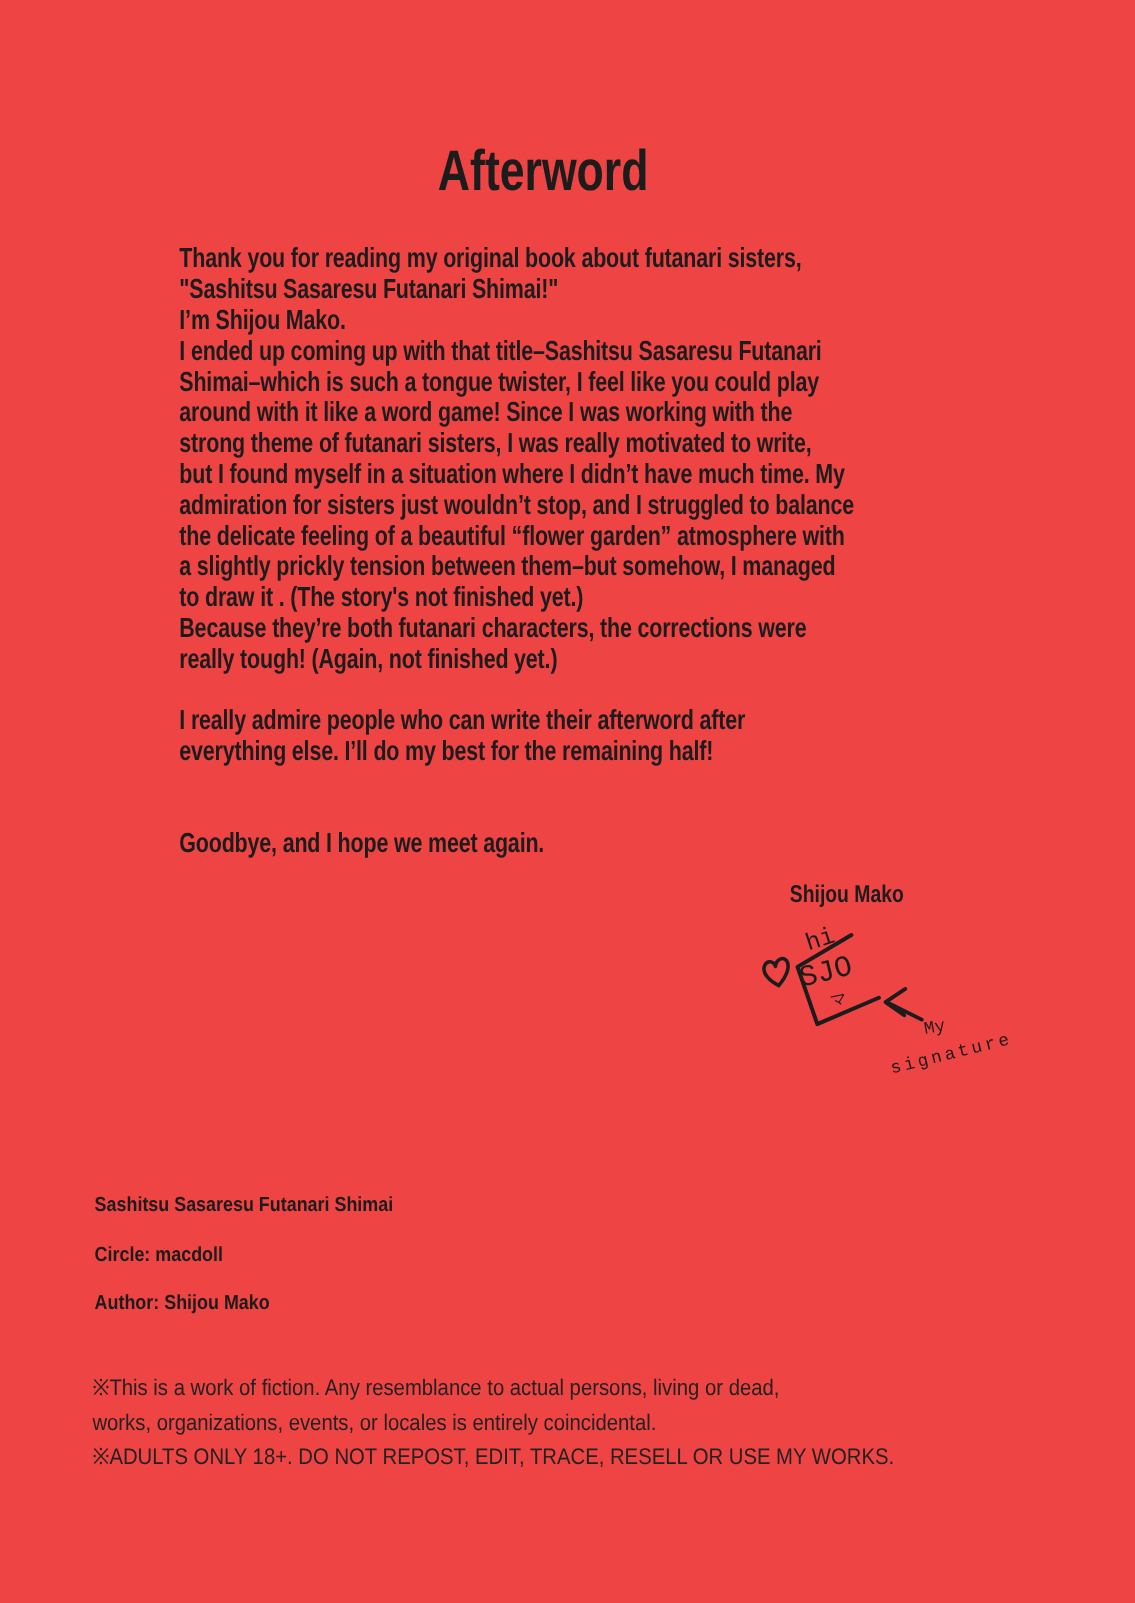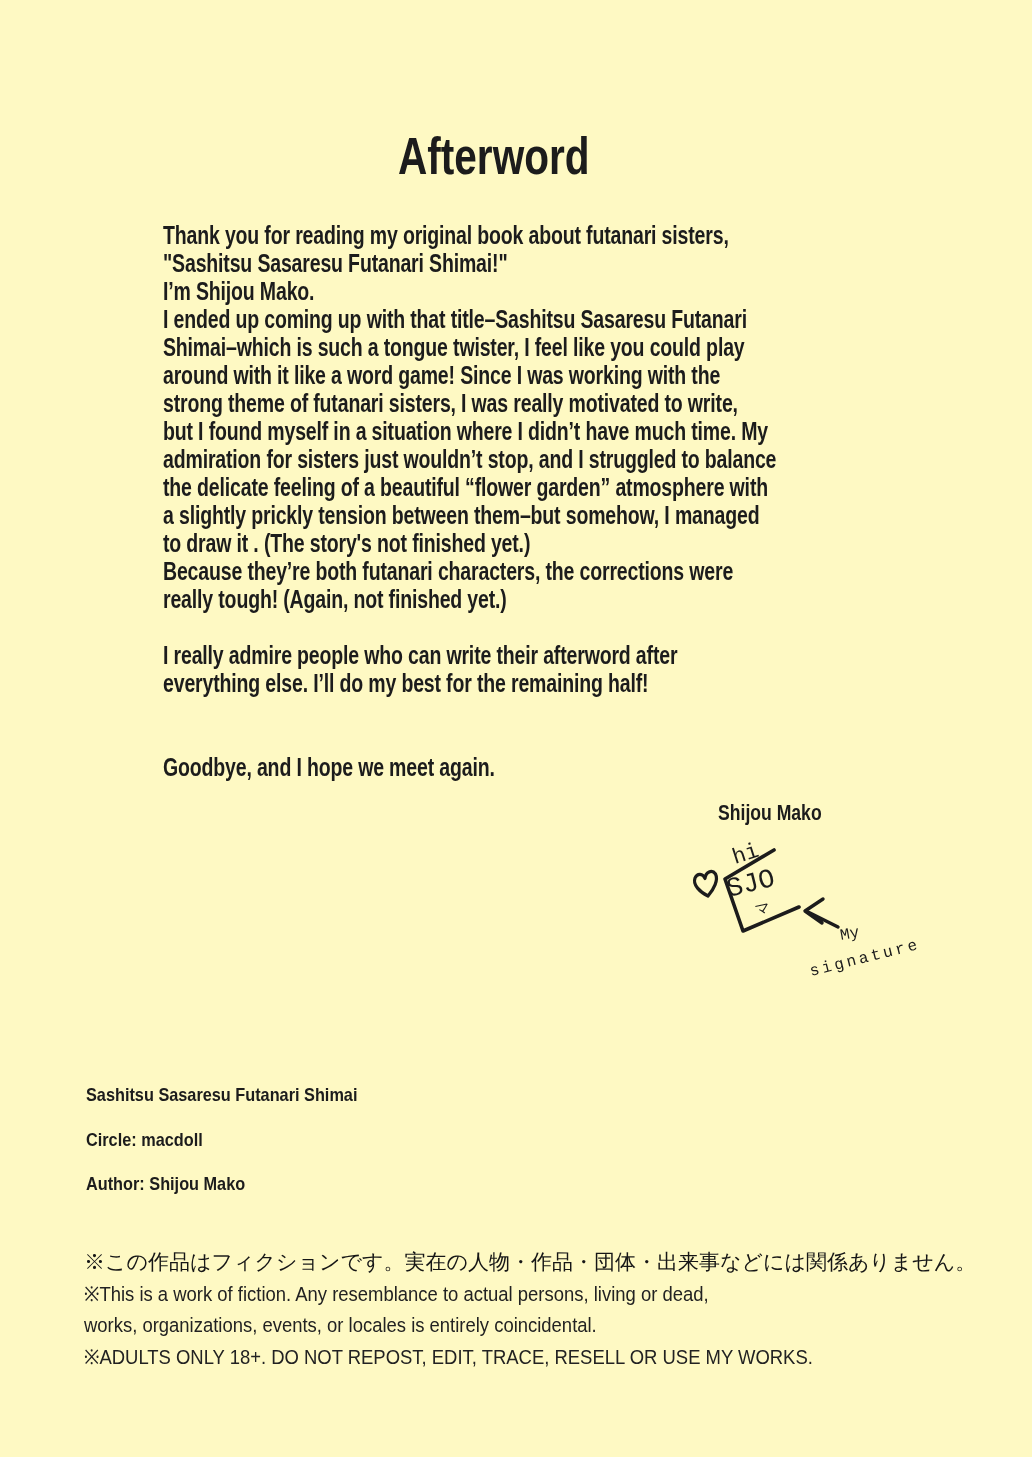--- a/index.html
+++ b/index.html
@@ -6,7 +6,7 @@
   .page{
     position:relative;
     width:1032px;height:1457px;
-    background:#fef9c3;
+    background:#ef4444;
     margin:0 auto;
     overflow:hidden;
     color:#1c1c1c;

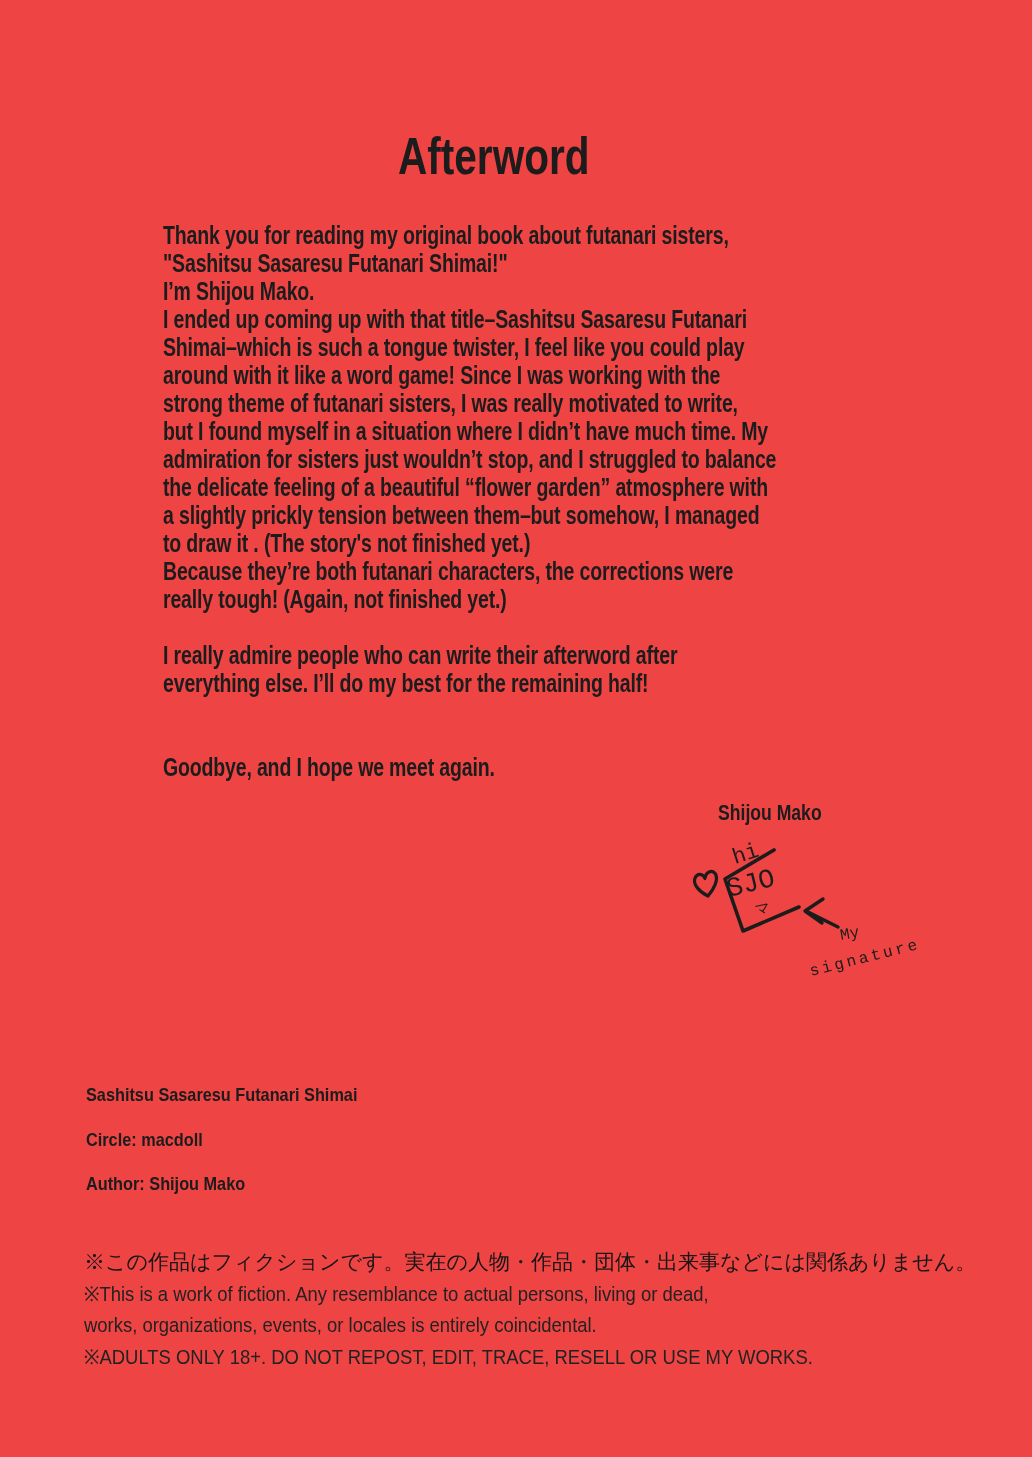--- a/index.html
+++ b/index.html
@@ -103,7 +103,6 @@
 
 
   <div class="abs disclaimer">
-    <div class="line jp">※この作品はフィクションです。実在の人物・作品・団体・出来事などには関係ありません。</div>
     <div class="line en">※This is a work of fiction. Any resemblance to actual persons, living or dead,</div>
     <div class="line en">works, organizations, events, or locales is entirely coincidental.</div>
     <div class="line en">※ADULTS ONLY 18+. DO NOT REPOST, EDIT, TRACE, RESELL OR USE MY WORKS.</div>

